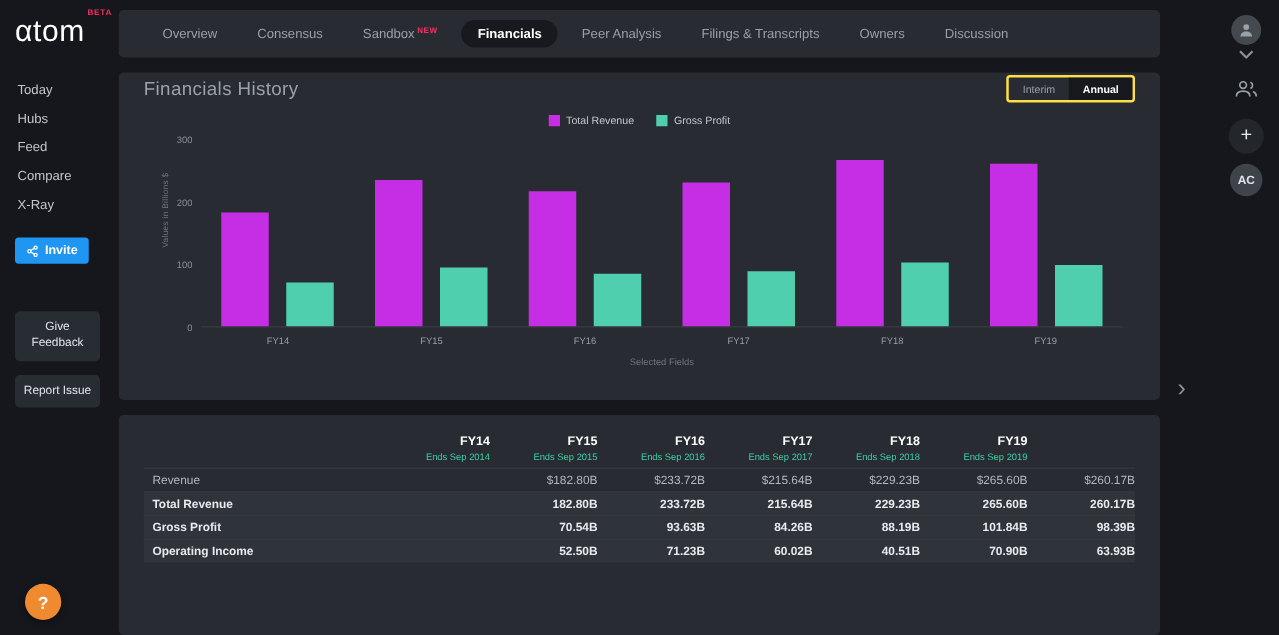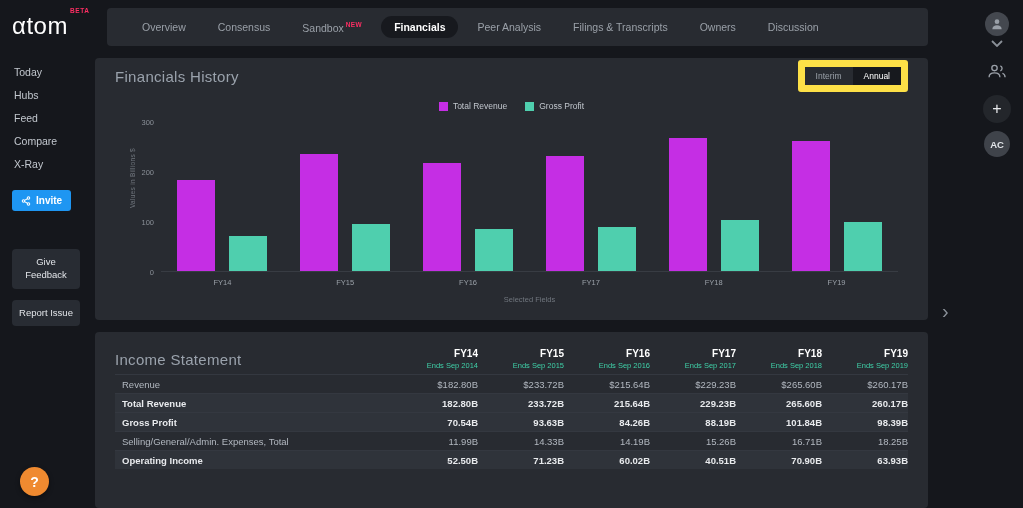--- a/index.html
+++ b/index.html
@@ -33,7 +33,7 @@
   .main { width:833px; flex:none; padding-top:8px; display:flex; flex-direction:column; gap:12px; }
 
   .topnav { background:#282b31; border-radius:4px; height:38px; flex:none; display:flex; align-items:center;
-    padding:0 22px; gap:6px;margin-left:12px; }
+    padding:0 22px; gap:6px; }
   .tab { background:none; border:none; color:#9aa0a8; font-size:10.5px; padding:5px 13px; border-radius:13px;
     font-family:inherit; cursor:pointer; white-space:nowrap; }
   .tab.active { background:#17191e; color:#fff; font-weight:bold; }

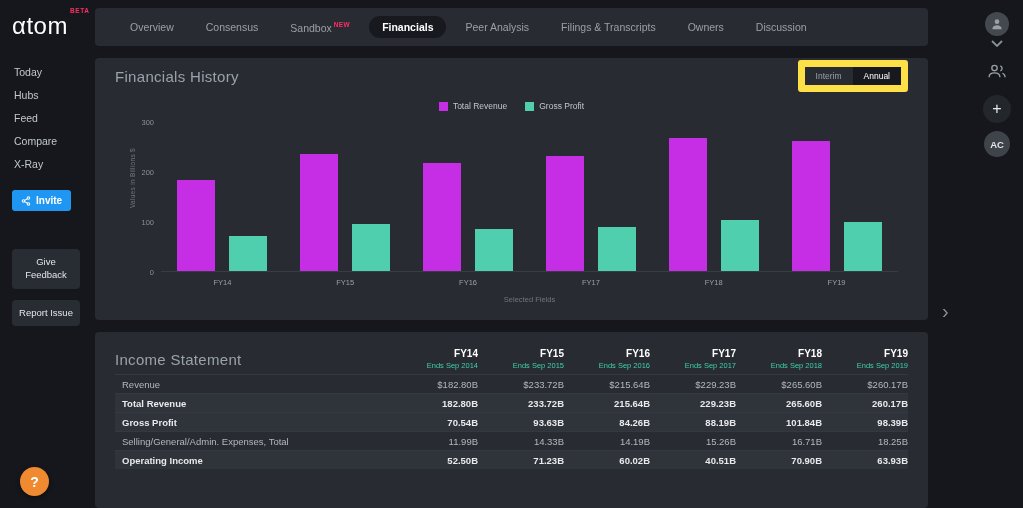--- a/index.html
+++ b/index.html
@@ -45,7 +45,7 @@
   .fin-card { height:262px; flex:none; padding:2px 20px; position:relative; }
   .card-head { display:flex; justify-content:space-between; align-items:center; }
   .card-title { font-size:15px; font-weight:500; color:#9aa2ac; letter-spacing:.3px; }
-  .toggle { display:flex; border:7px solid #fde047; border-radius:3px; overflow:hidden; }
+  .toggle { display:flex; border:2px solid #fde047; border-radius:3px; overflow:hidden; }
   .toggle-opt { font-size:8.5px; padding:4px 11px; color:#9aa0a8; background:transparent; border:none;
     font-family:inherit; cursor:pointer; }
   .toggle-opt.active { background:#17191e; color:#fff; font-weight:normal; }

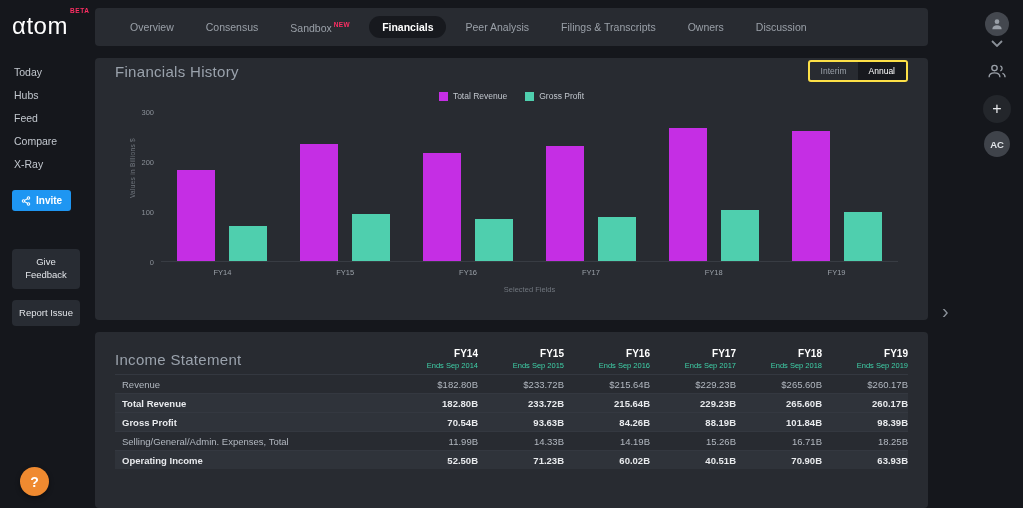--- a/index.html
+++ b/index.html
@@ -48,7 +48,7 @@
   .toggle { display:flex; border:2px solid #fde047; border-radius:3px; overflow:hidden; }
   .toggle-opt { font-size:8.5px; padding:4px 11px; color:#9aa0a8; background:transparent; border:none;
     font-family:inherit; cursor:pointer; }
-  .toggle-opt.active { background:#17191e; color:#fff; font-weight:normal; }
+  .toggle-opt.active { background:#17191e; color:#fff; font-weight:bold; }
 
   .legend { display:flex; justify-content:center; gap:18px; margin-top:9px; }
   .legend-item { display:flex; align-items:center; gap:5px; font-size:8.5px; color:#c2c7ce; cursor:pointer; }

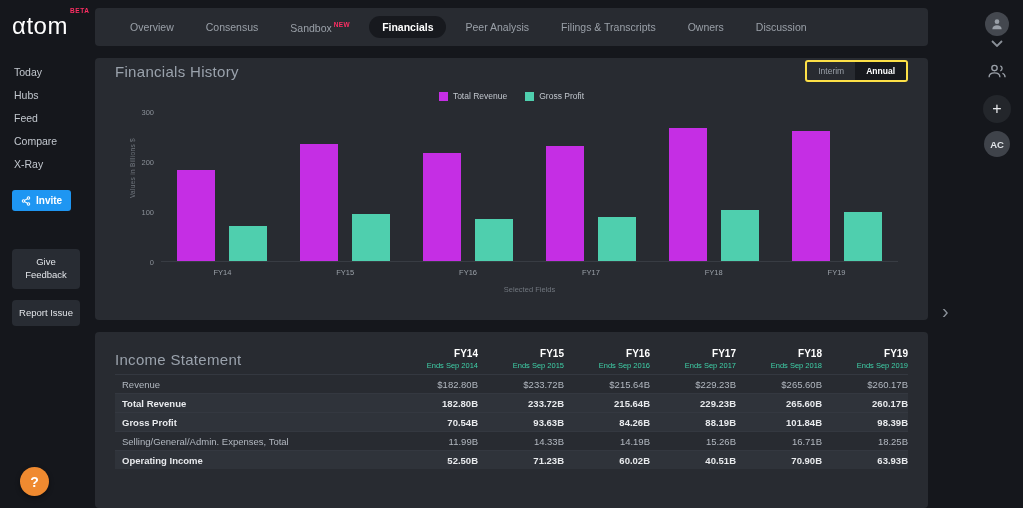--- a/index.html
+++ b/index.html
@@ -206,7 +206,6 @@
 
     <section class="card table-card">
       <div class="row thead" id="table-head">
-        <div class="cell title">Income Statement</div>
       <div class="cell hcol">
             <div class="fy">FY14</div>
             <div class="ends">Ends Sep 2014</div>

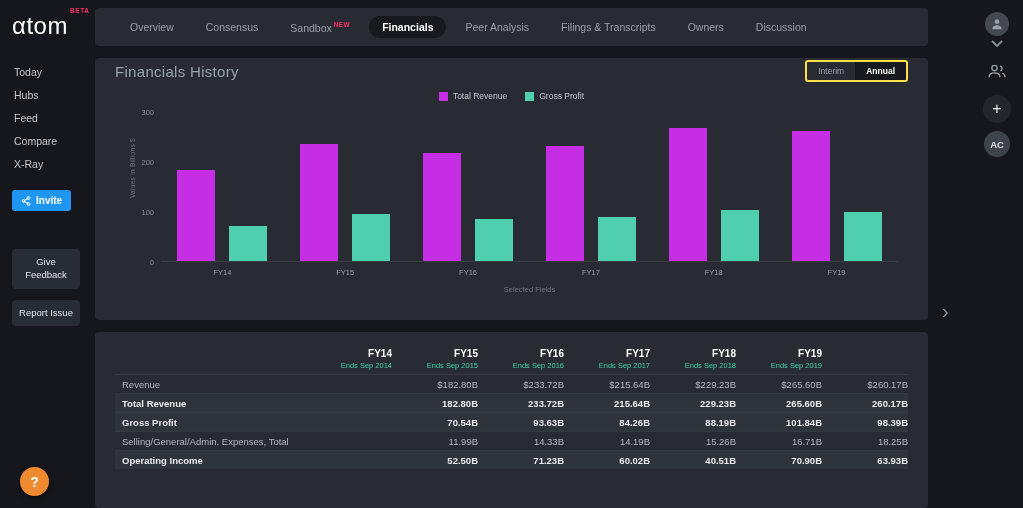--- a/index.html
+++ b/index.html
@@ -259,15 +259,6 @@
             <div class="cell val">101.84B</div>
             <div class="cell val">98.39B</div>
           </div>
-          <div class="row trow">
-            <div class="cell label">Selling/General/Admin. Expenses, Total</div>
-            <div class="cell val">11.99B</div>
-            <div class="cell val">14.33B</div>
-            <div class="cell val">14.19B</div>
-            <div class="cell val">15.26B</div>
-            <div class="cell val">16.71B</div>
-            <div class="cell val">18.25B</div>
-          </div>
           <div class="row trow bold-row">
             <div class="cell label">Operating Income</div>
             <div class="cell val">52.50B</div>

